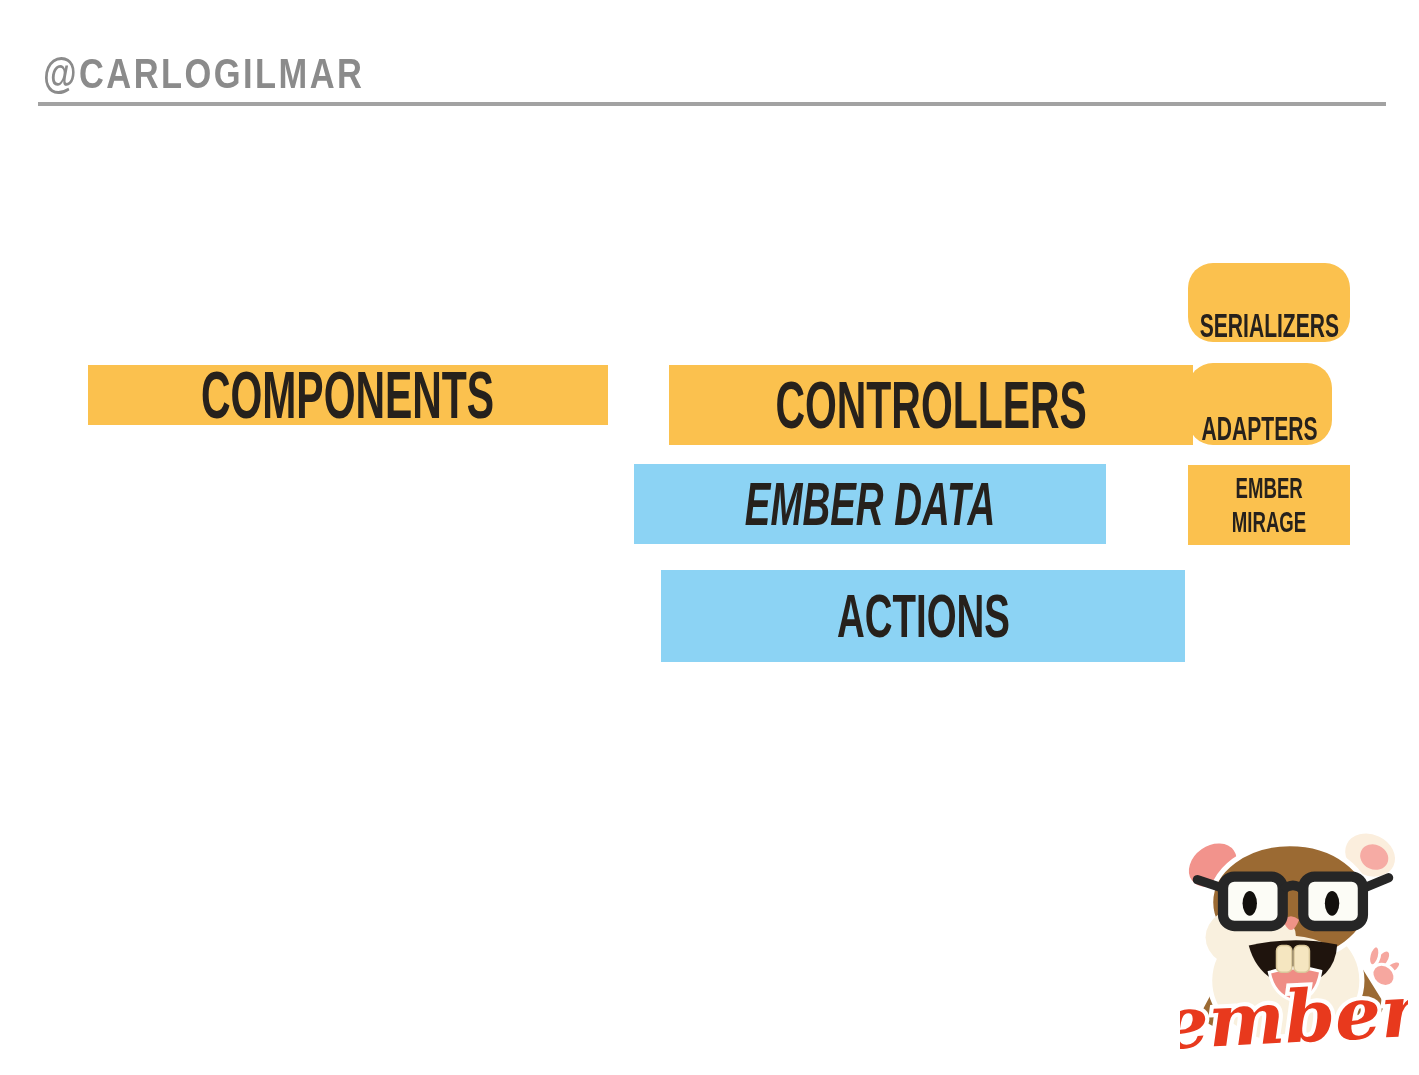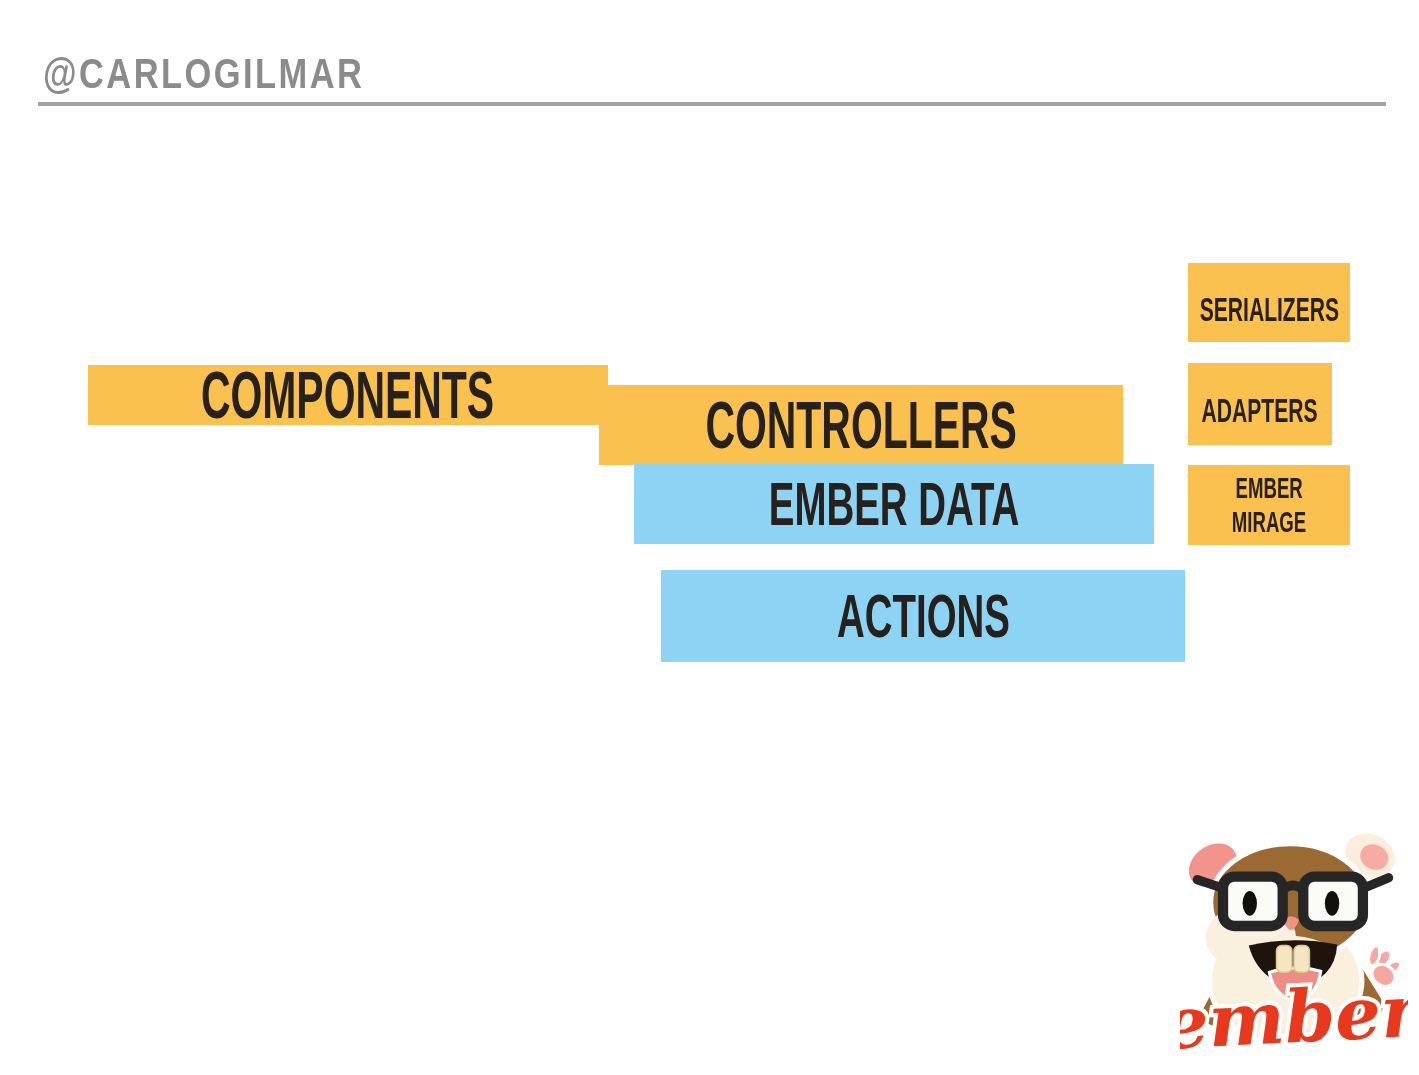--- a/index.html
+++ b/index.html
@@ -64,7 +64,7 @@
   .lbl.med { font-size: 62px; }
   .lbl.sm  { font-size: 34px; }
   .lbl.xs  { font-size: 30px; line-height: 1.15; }
-  .top-align { justify-content: center; padding-top: 12px; box-sizing: border-box; }
+  .top-align { justify-content: flex-end; padding-top: 12px; box-sizing: border-box; border-radius: 25px; }
 
   .b-serializers { left: 1188px; top: 263px; width: 162px; height: 79px; }
   .b-components  { left: 88px;   top: 365px; width: 520px; height: 60px; }

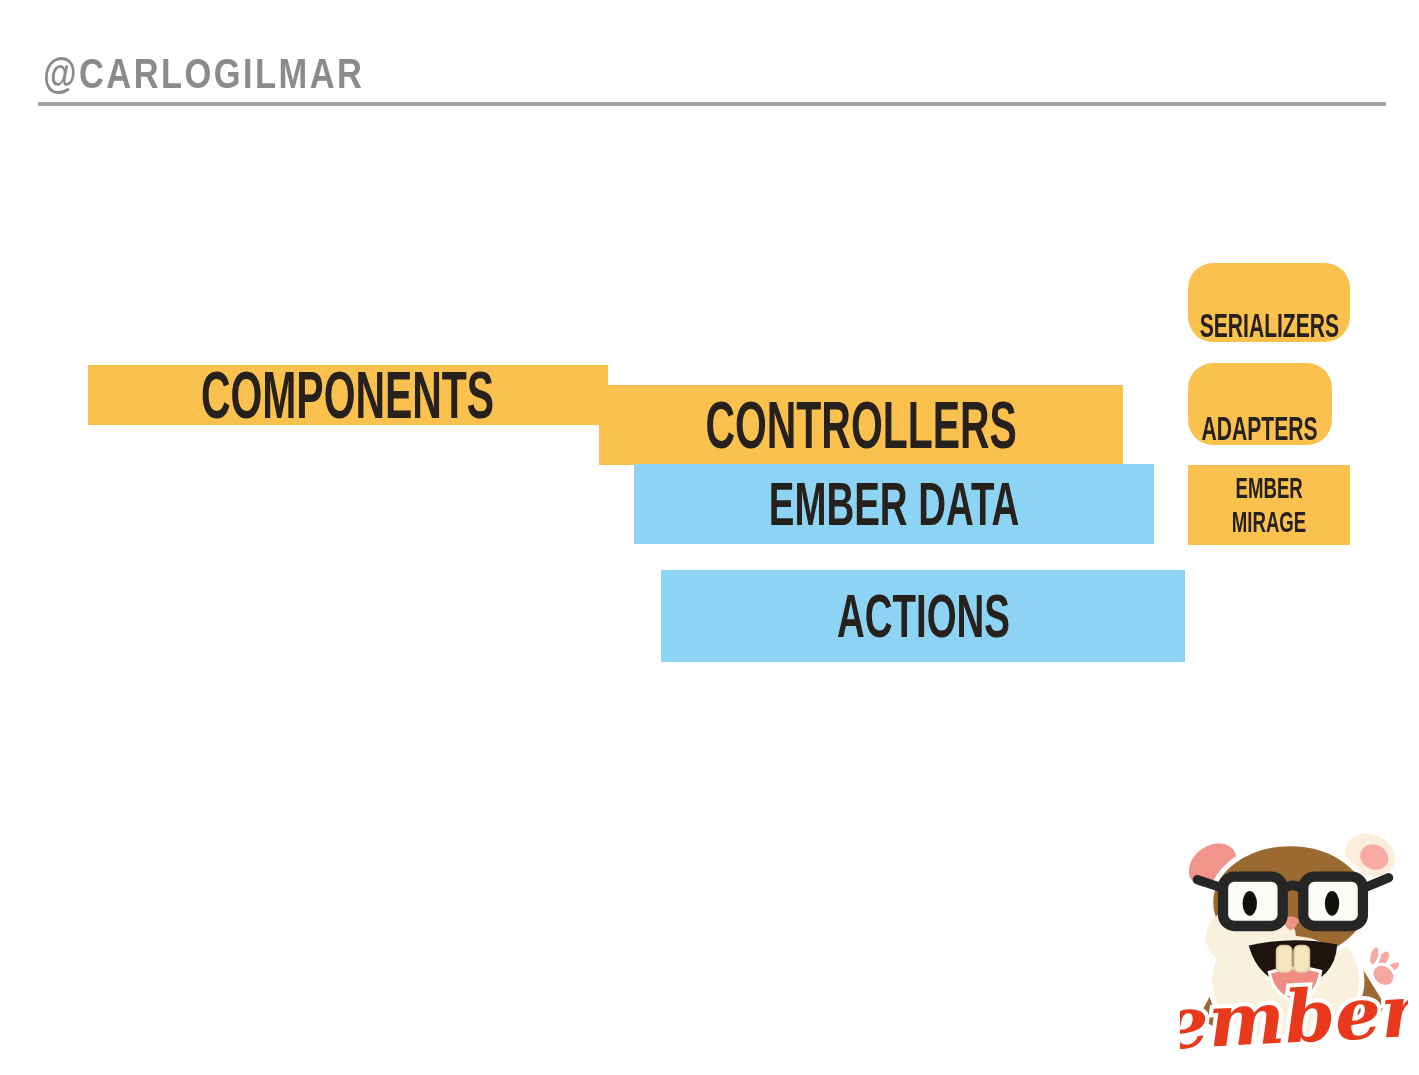--- a/index.html
+++ b/index.html
@@ -68,7 +68,7 @@
 
   .b-serializers { left: 1188px; top: 263px; width: 162px; height: 79px; }
   .b-components  { left: 88px;   top: 365px; width: 520px; height: 60px; }
-  .b-controllers { left: 599px;  top: 365px; width: 524px; height: 80px; margin-top: 20px; }
+  .b-controllers { left: 669px;  top: 365px; width: 524px; height: 80px; }
   .b-adapters    { left: 1188px; top: 363px; width: 144px; height: 82px; }
   .b-routing     { left: 84px;   top: 467px; width: 521px; height: 186px; }
   .b-emberdata   { left: 634px;  top: 464px; width: 520px; height: 80px; }

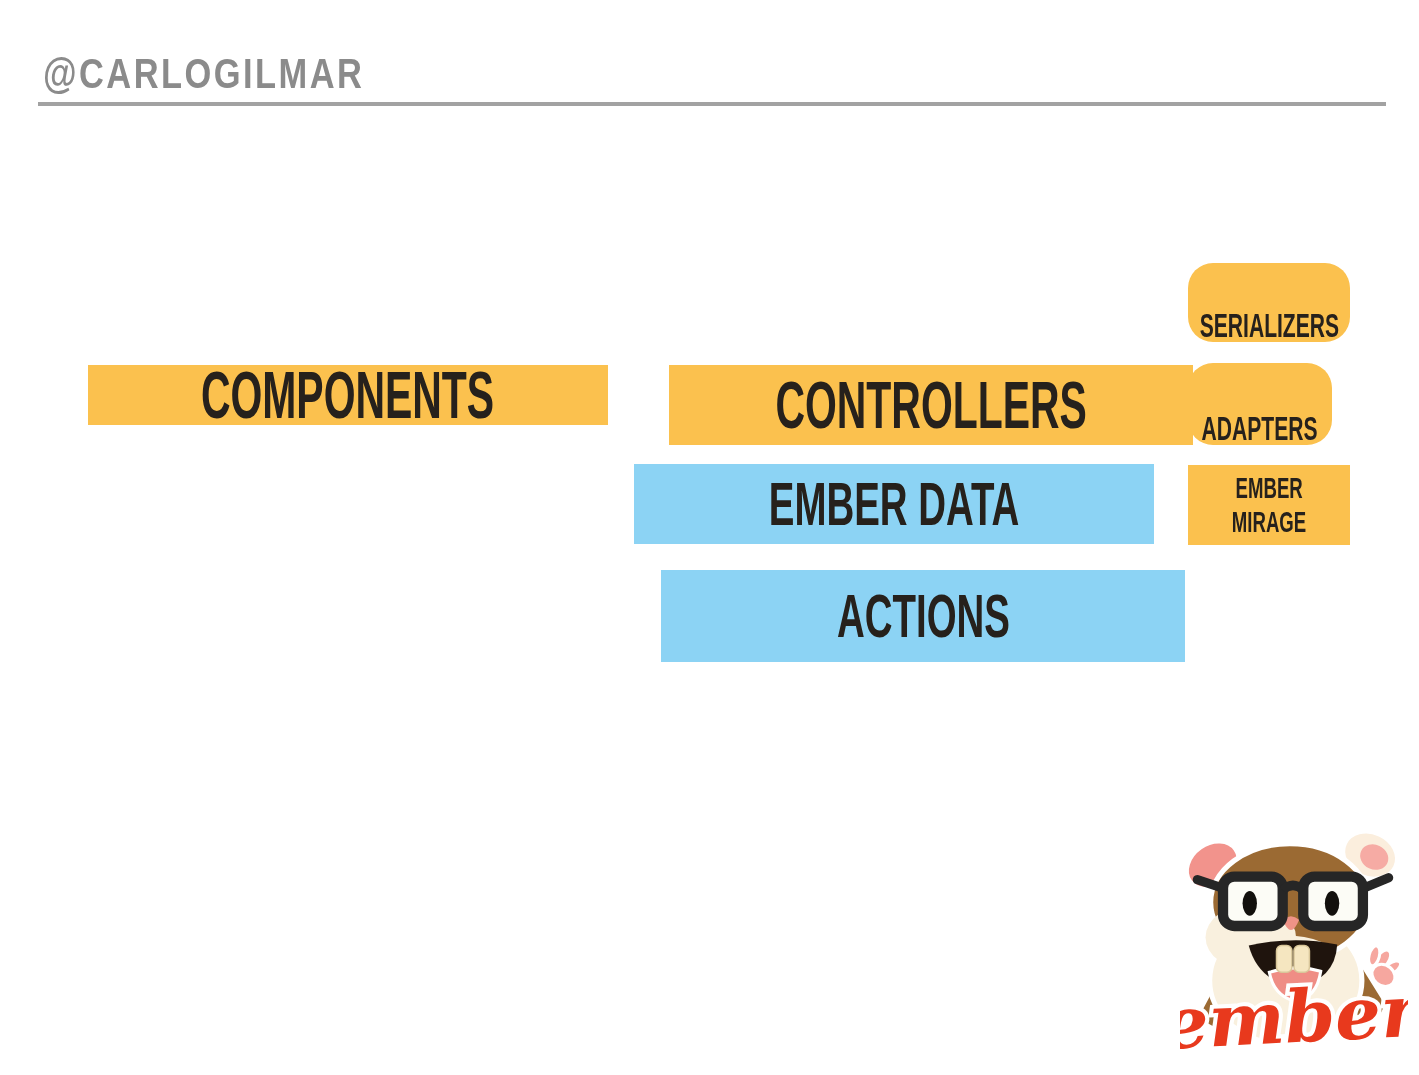--- a/index.html
+++ b/index.html
@@ -71,7 +71,7 @@
   .b-controllers { left: 669px;  top: 365px; width: 524px; height: 80px; }
   .b-adapters    { left: 1188px; top: 363px; width: 144px; height: 82px; }
   .b-routing     { left: 84px;   top: 467px; width: 521px; height: 186px; }
-  .b-emberdata   { left: 634px;  top: 464px; width: 520px; height: 80px; }
+  .b-emberdata   { left: 634px;  top: 464px; width: 472px; height: 80px; font-style: italic; }
   .b-mirage      { left: 1188px; top: 465px; width: 162px; height: 80px; }
   .b-actions     { left: 661px;  top: 570px; width: 524px; height: 92px; }
   .b-templating  { left: 80px;   top: 676px; width: 1076px; height: 79px; }

